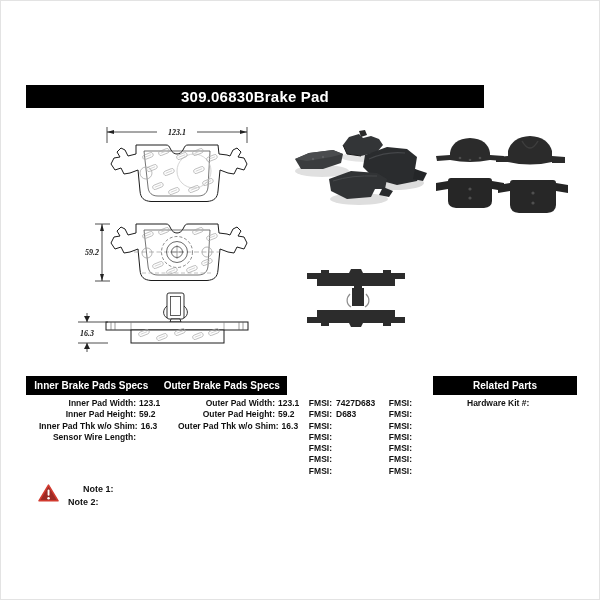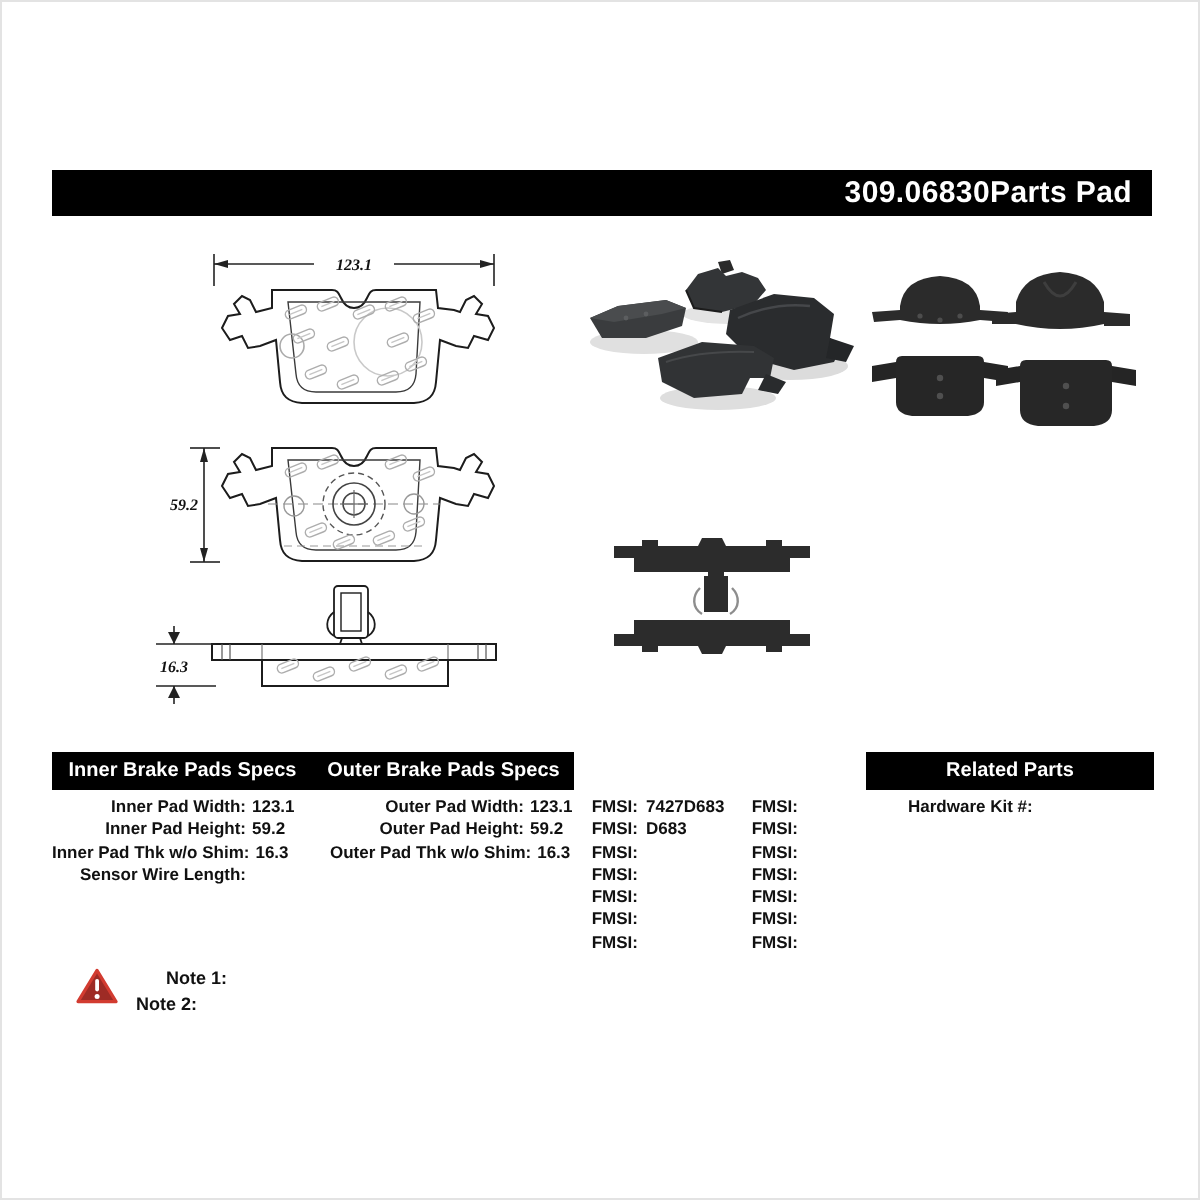--- a/index.html
+++ b/index.html
@@ -9,8 +9,8 @@
     border:1px solid #e3e3e3;box-sizing:border-box;
   }
   
-  .hdr{position:absolute;left:25px;top:84px;width:550px;height:23px;background:#000;
-       display:flex;align-items:center;justify-content:flex-end;box-sizing:border-box;
+  .hdr{position:absolute;left:25px;top:84px;width:458px;height:23px;background:#000;
+       display:flex;align-items:center;justify-content:center;box-sizing:border-box;
        padding:0 10px;}
   .hdr .pn,.hdr .cat{color:#fff;font-weight:bold;font-size:15px;letter-spacing:.2px;}
   

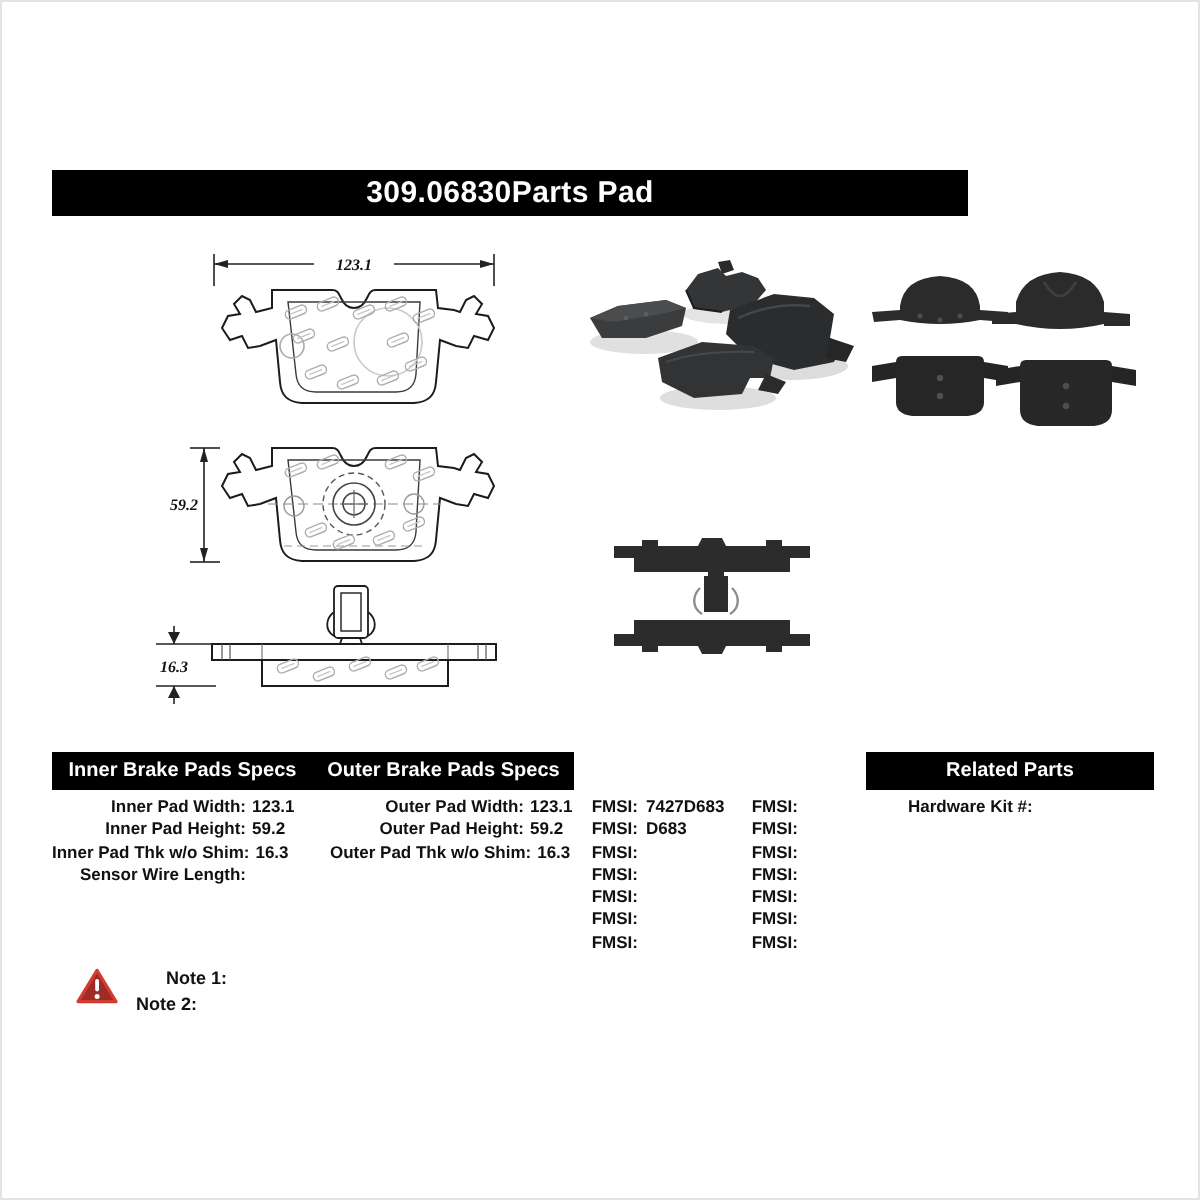--- a/index.html
+++ b/index.html
@@ -37,7 +37,7 @@
 
   <div class="hdr">
     <span class="pn">309.06830</span>
-    <span class="cat">Parts Pad</span>
+    <span class="cat">Brake Pad</span>
   </div>
 
   <svg class="abs" style="left:55px;top:112px;" width="235" height="245" viewBox="0 0 235 245">

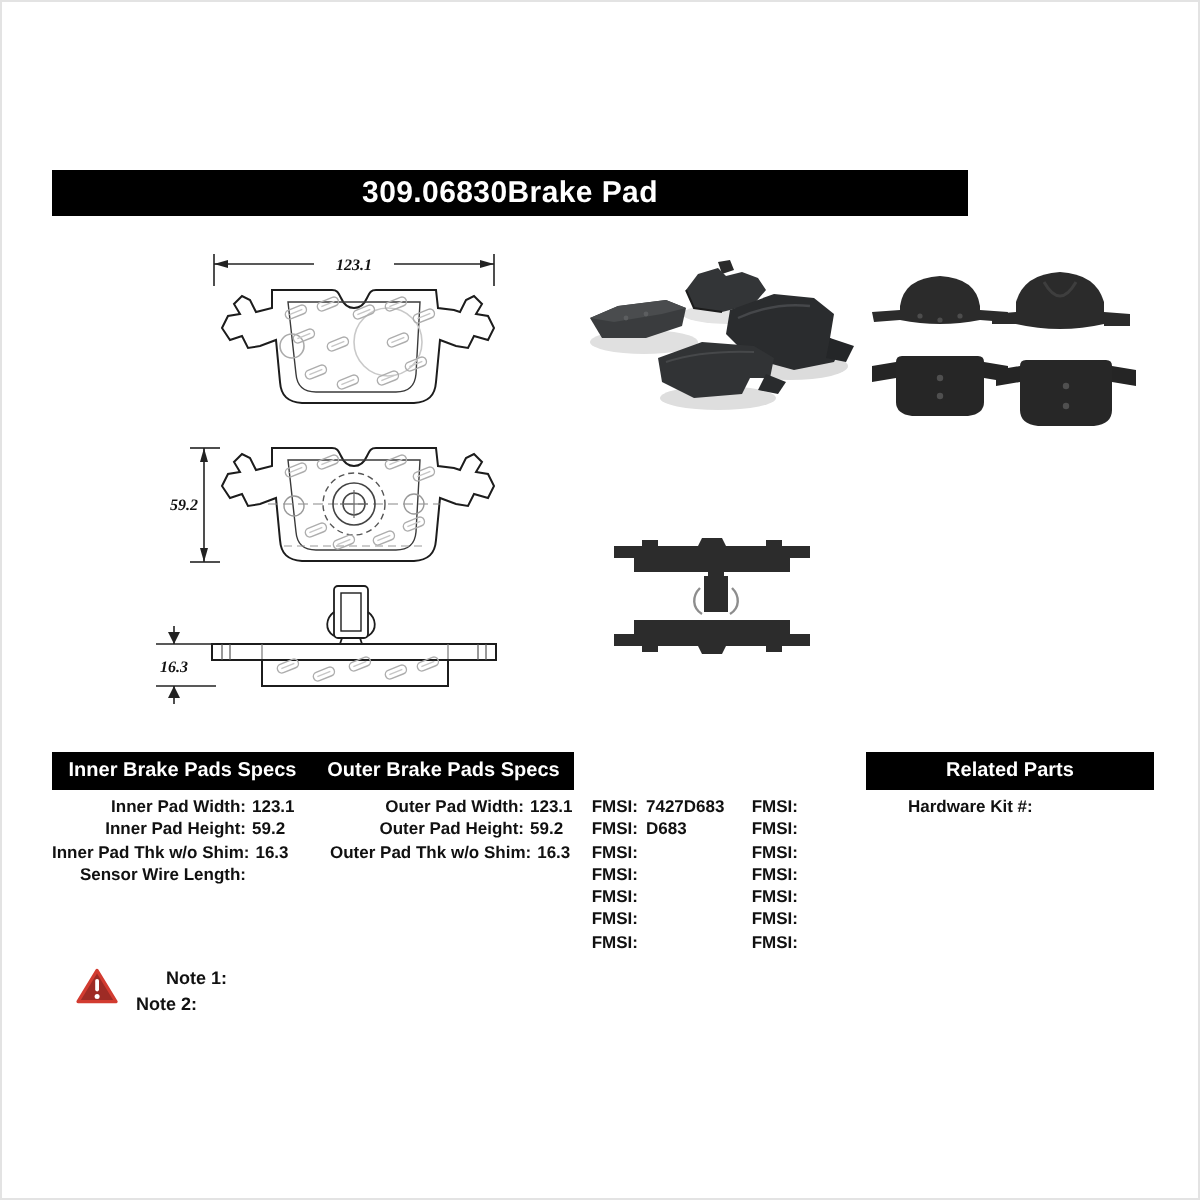--- a/index.html
+++ b/index.html
@@ -21,7 +21,7 @@
   .secbar{position:absolute;top:375px;height:19px;background:#000;color:#fff;
           display:flex;align-items:center;}
   .secbar .t{flex:1;text-align:center;font-weight:bold;font-size:10px;white-space:nowrap;}
-  .col{position:absolute;top:397px;font-size:8.5px;font-weight:bold;color:#111;}
+  .col{position:absolute;top:397px;font-size:8.5px;font-weight:bold;color:#111;margin-left:13px;}
   .col .row{display:flex;line-height:11.3px;height:11.3px;white-space:nowrap;}
   .col .lab{flex:1;text-align:right;}
   .col .val{width:34px;padding-left:3px;text-align:left;}

